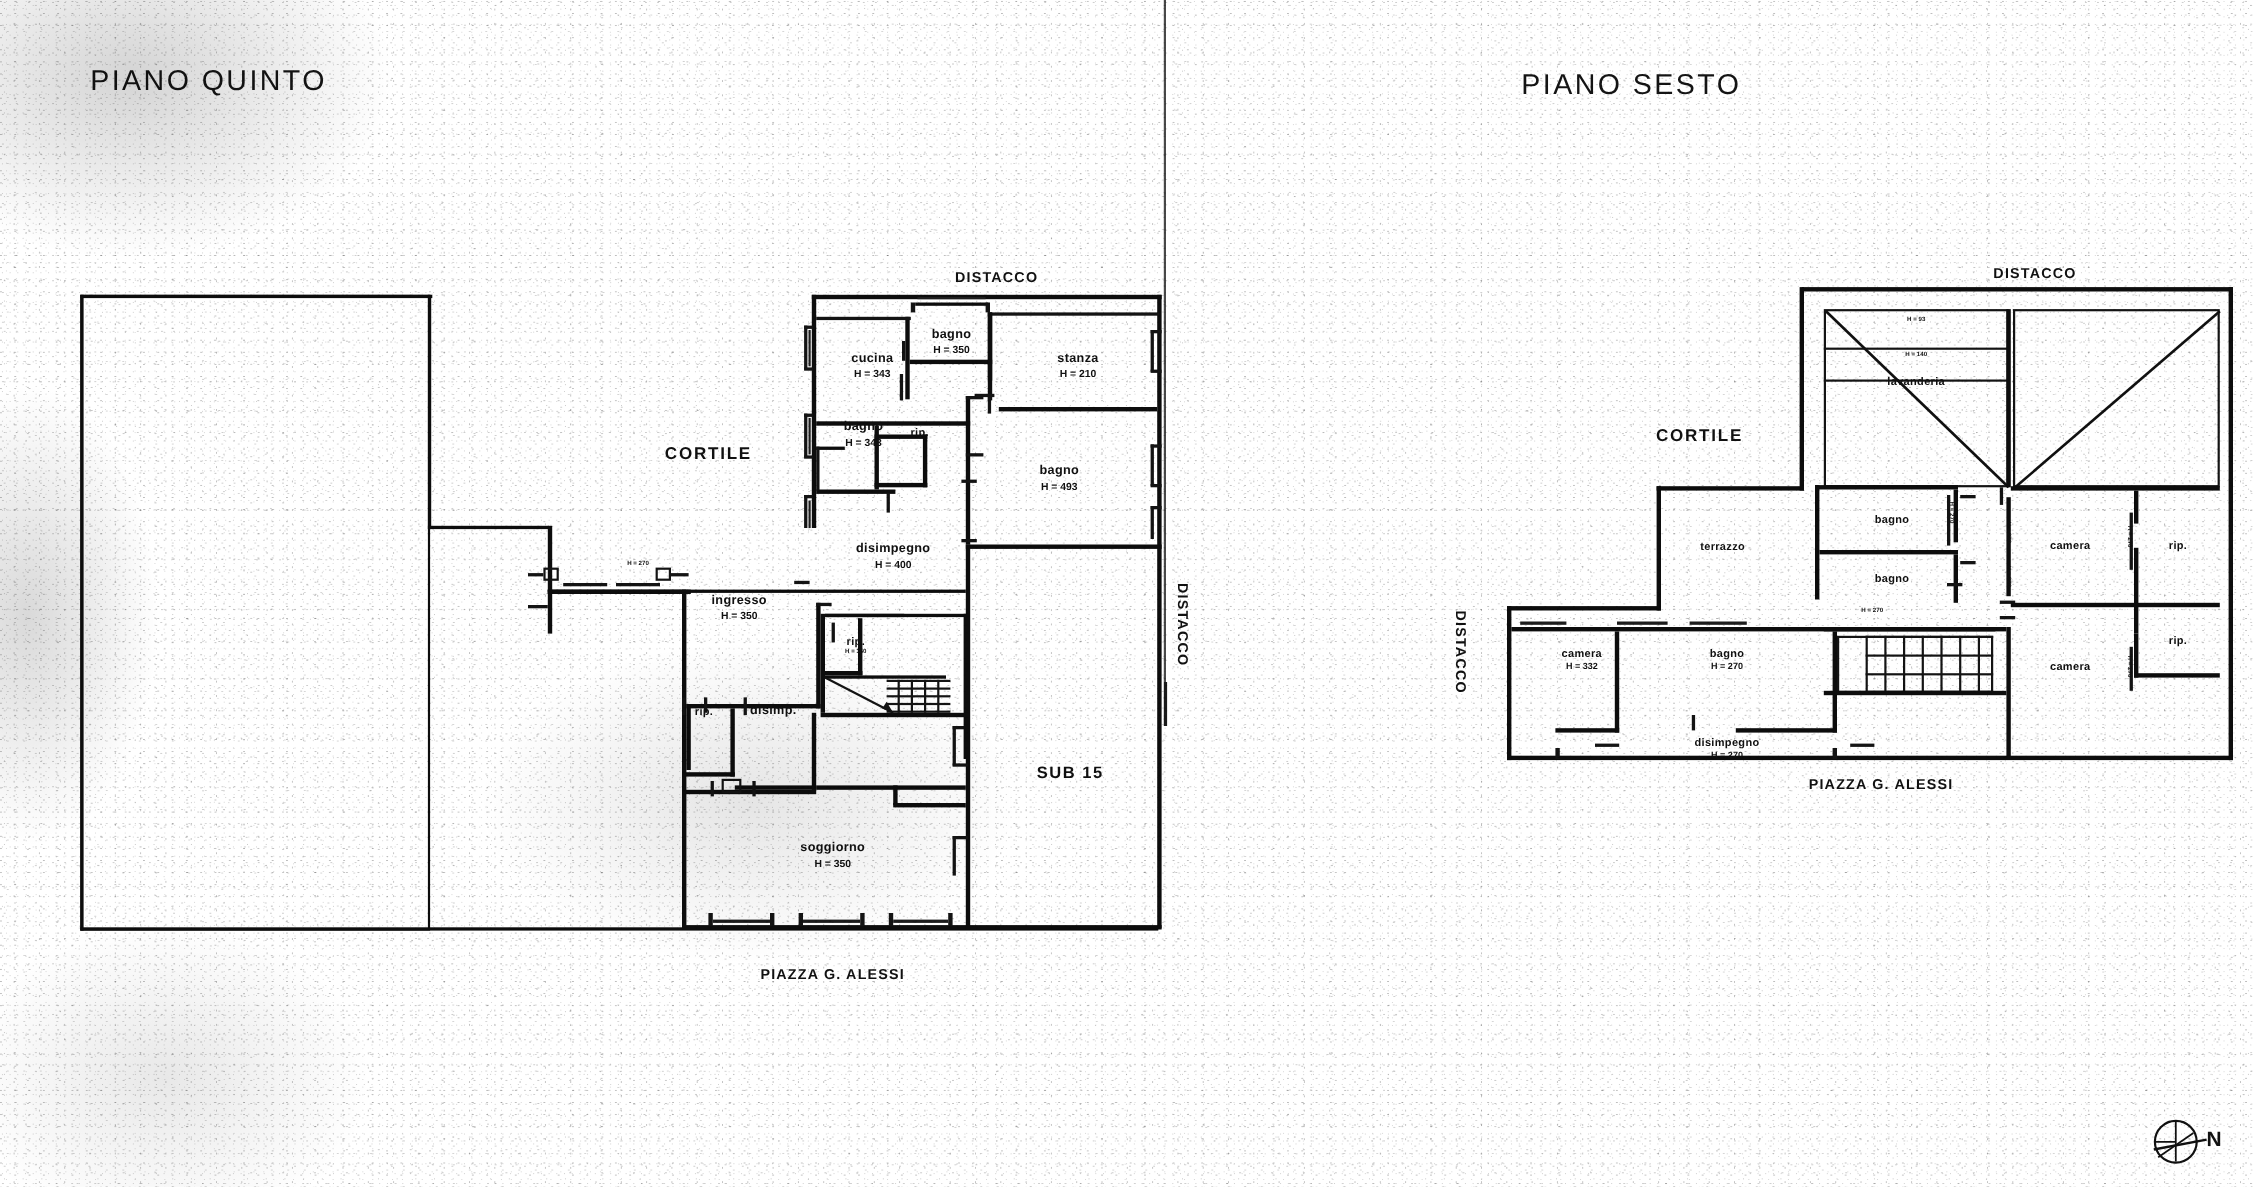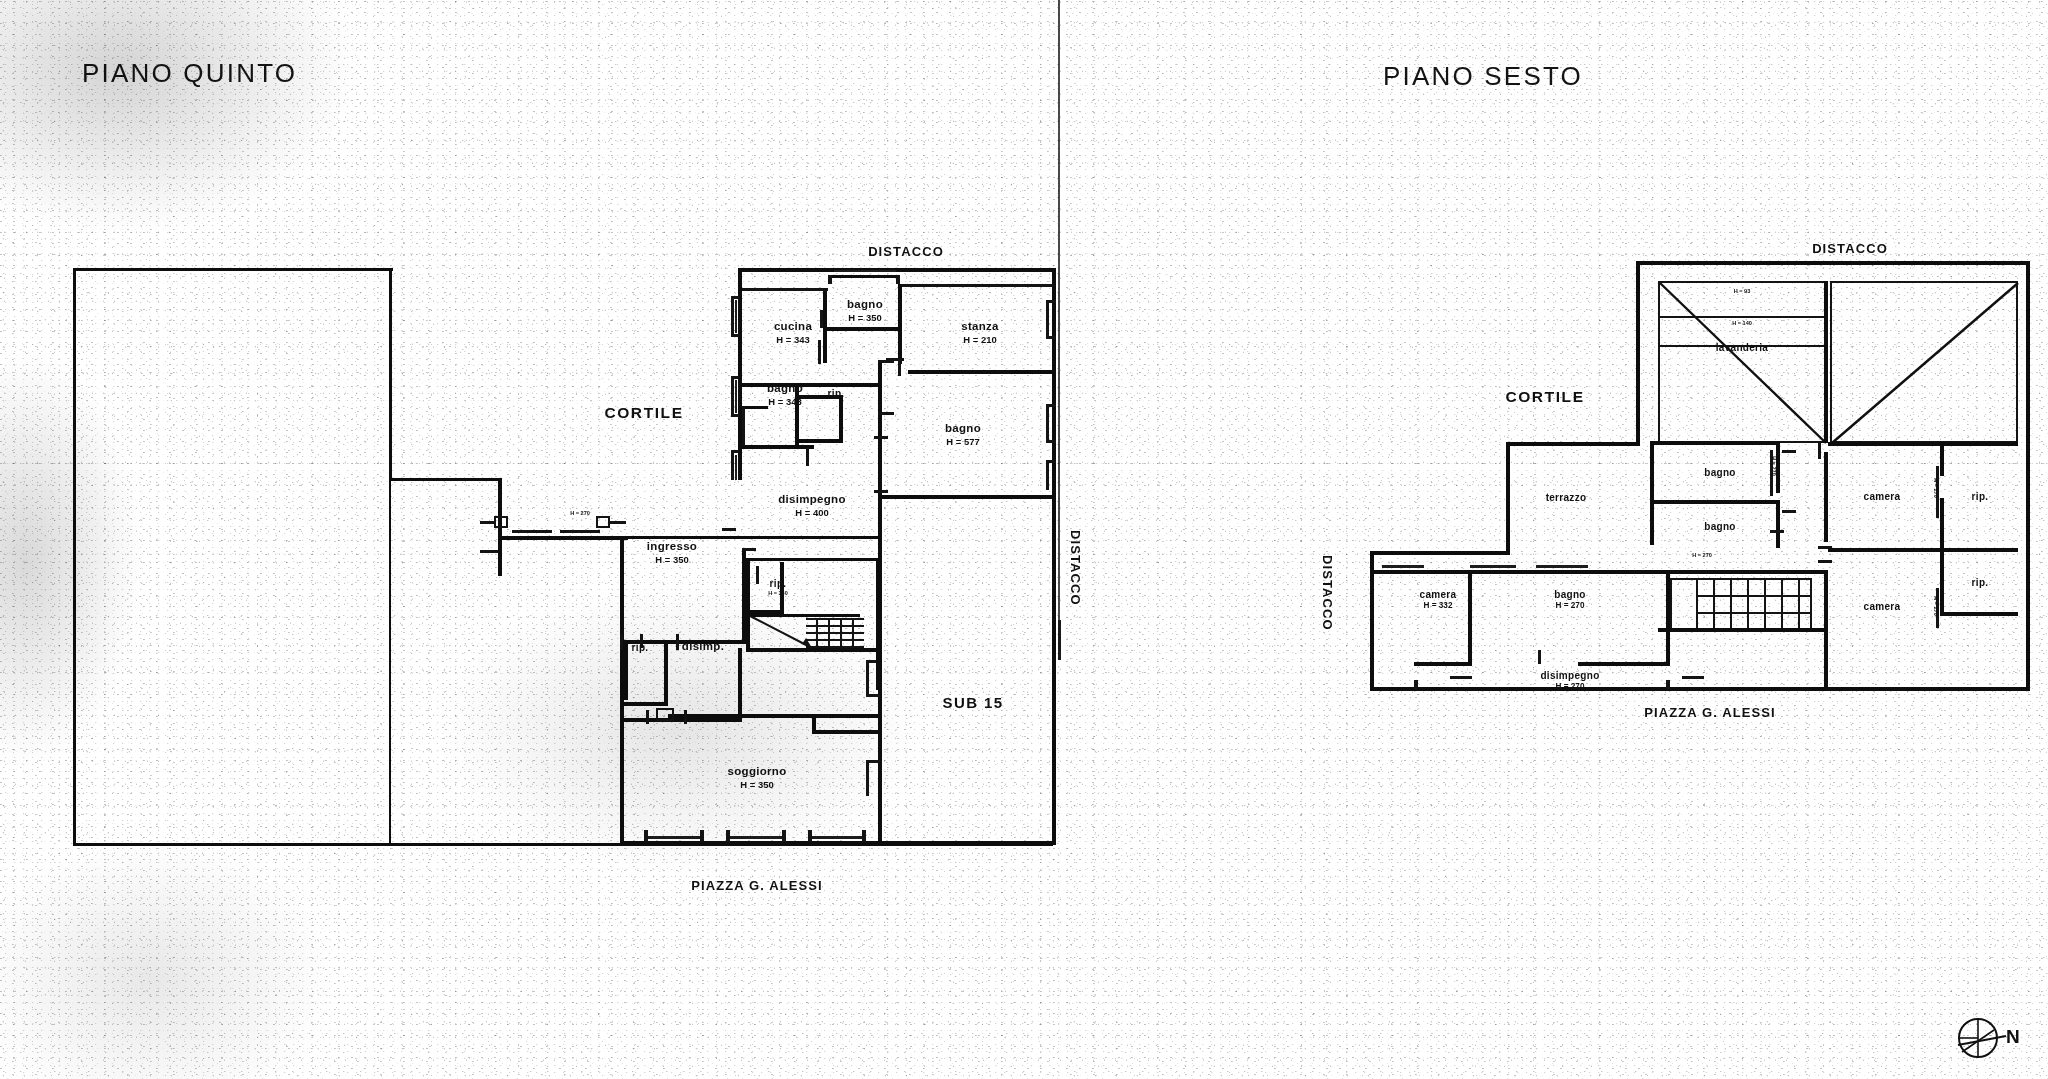--- a/index.html
+++ b/index.html
@@ -285,7 +285,7 @@
 
   <div class="lbl room" style="left:963px;top:422px;">
     <span>bagno</span>
-    <span class="h">H = 577</span>
+    <span class="h">H = 493</span>
   </div>
 
   <div class="lbl room" style="left:812px;top:493px;">

